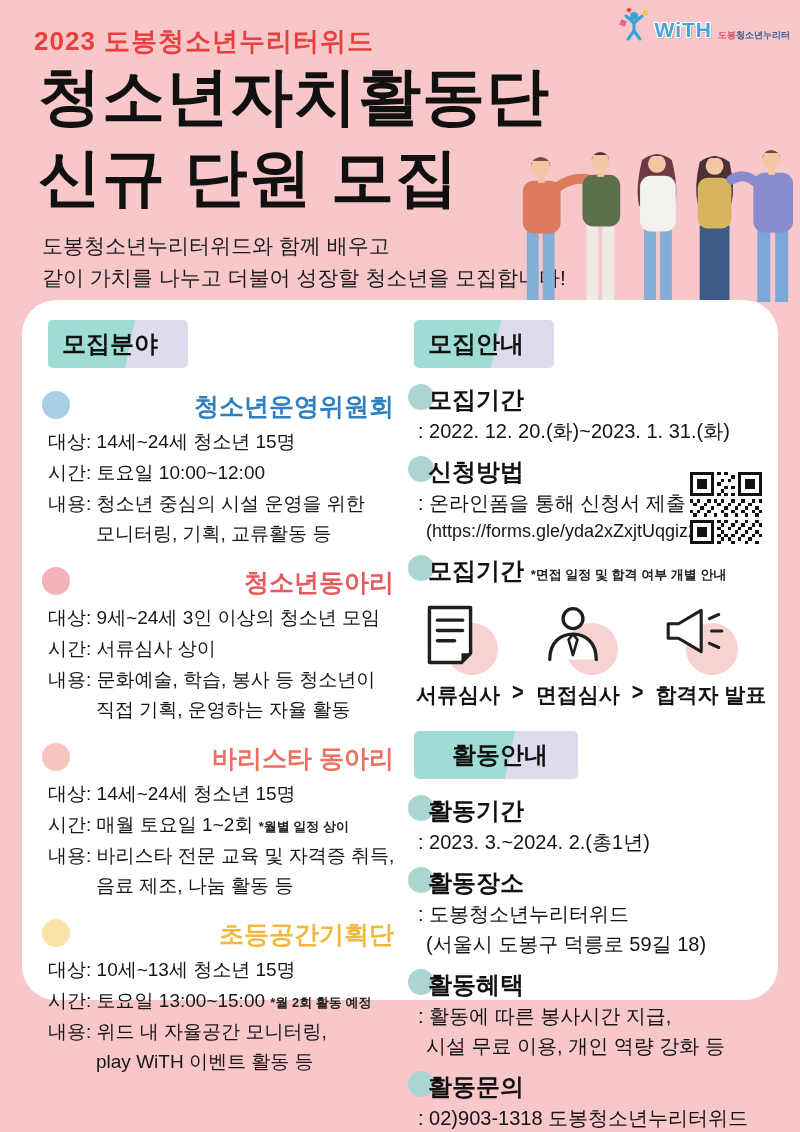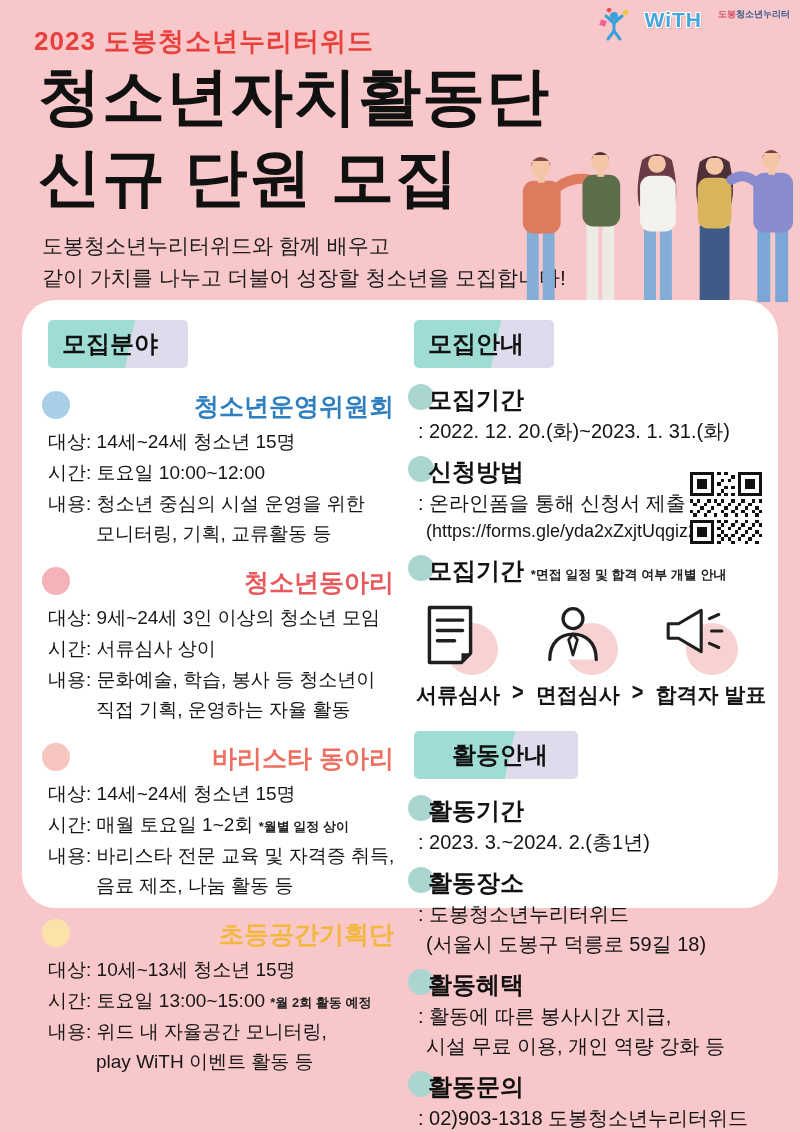--- a/index.html
+++ b/index.html
@@ -15,7 +15,7 @@
   .eyebrow { position:absolute; left:34px; top:24px; font-size:26px; font-weight:bold; color:#e8403d; letter-spacing:1px; }
   .big-title { position:absolute; left:38px; top:56px; font-size:63px; line-height:1.28; font-weight:900; color:#111; letter-spacing:1px; }
   .desc { position:absolute; left:42px; top:230px; font-size:21px; line-height:1.5; color:#1b1b1b; }
-  .logo { position:absolute; top:8px; right:10px; display:flex; align-items:flex-start; gap:14px; }
+  .logo { position:absolute; top:8px; right:10px; display:flex; align-items:flex-end; gap:4px; }
   .logo .brand { font-size:21px; font-weight:900; color:#45a5de; letter-spacing:1px;
     text-shadow:-1px -1px 0 #fff,1px -1px 0 #fff,-1px 1px 0 #fff,1px 1px 0 #fff, 2px 2px 0 rgba(0,0,0,.15); }
   .logo .org { font-size:9px; font-weight:bold; margin-left:2px; }

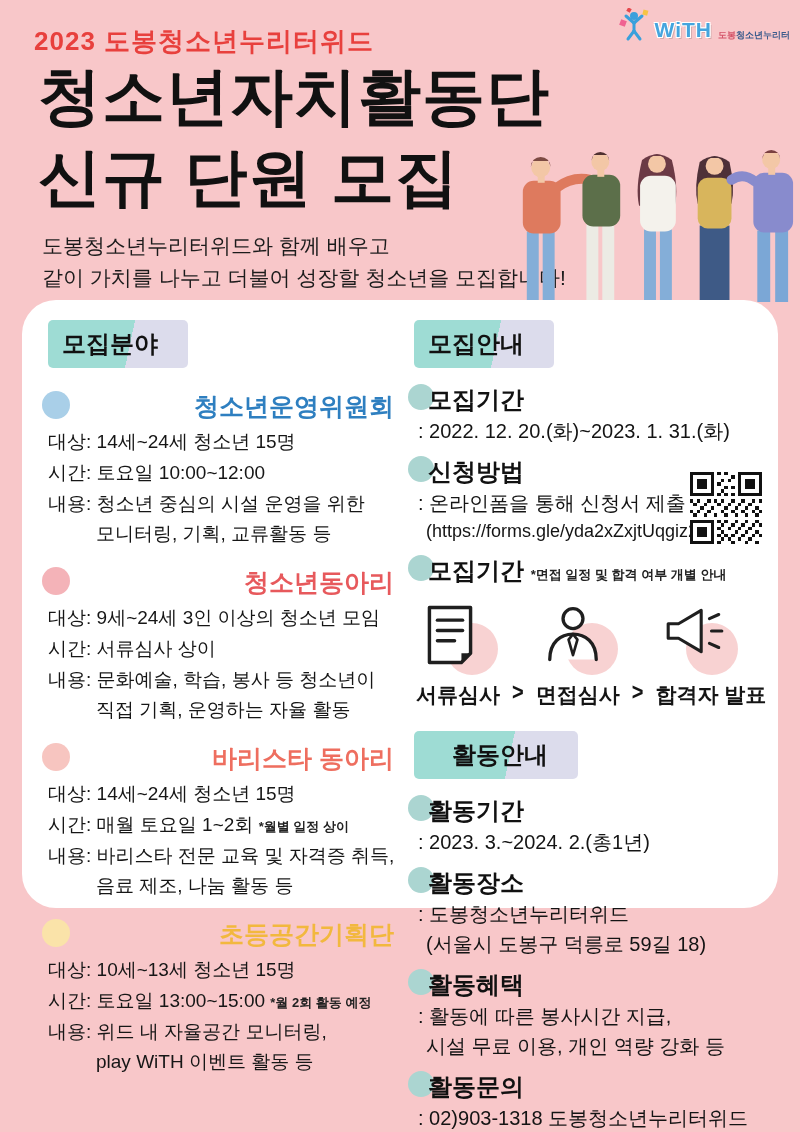--- a/index.html
+++ b/index.html
@@ -23,7 +23,7 @@
   .people { position:absolute; right:0; top:148px; width:300px; height:154px; }
 
   
-  .panel { position:absolute; left:22px; top:300px; width:756px; height:608px;
+  .panel { position:absolute; left:22px; top:300px; width:756px; height:700px;
     background:#fff; border-radius:34px; display:flex; padding:12px 8px 0 16px; }
   .col { width:50%; padding:0 10px; }
 

